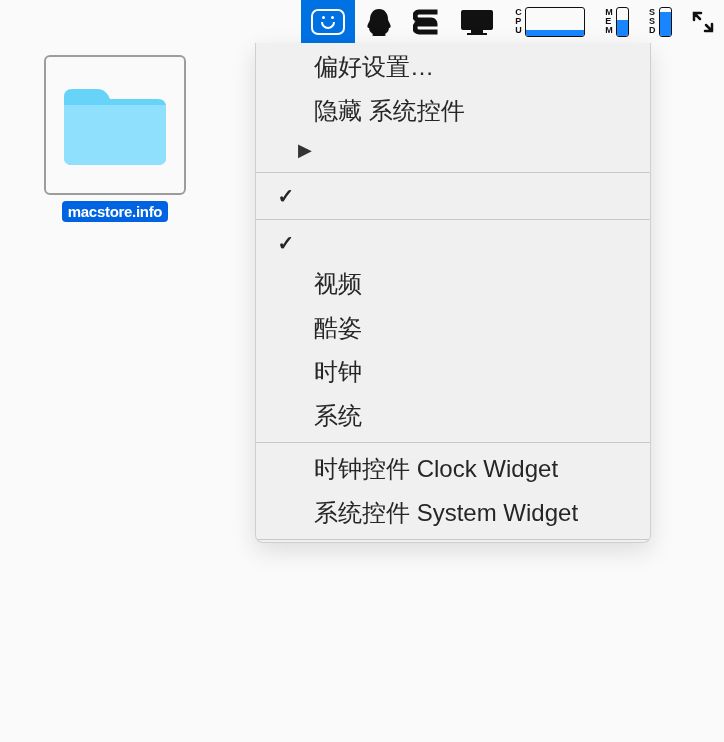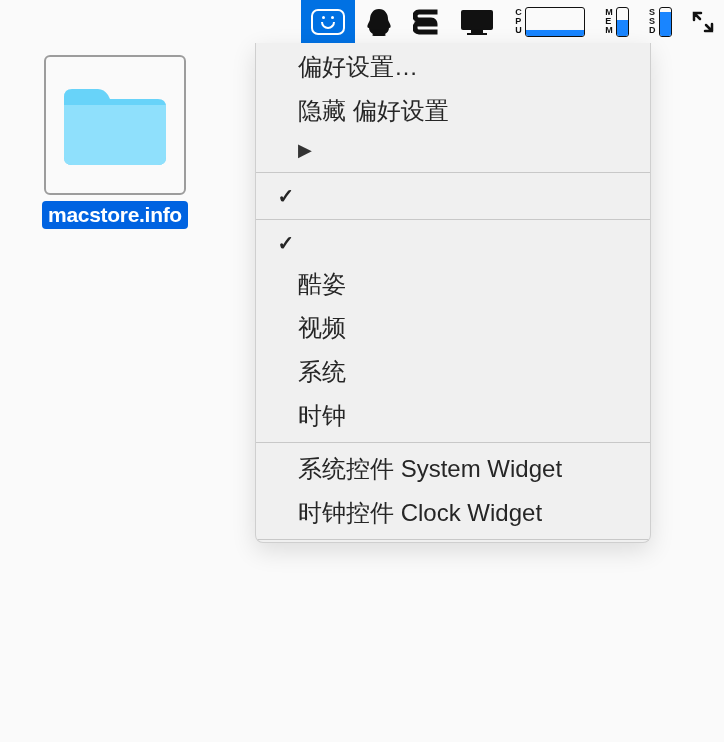--- a/index.html
+++ b/index.html
@@ -171,6 +171,7 @@
     }
     .menu-text {
       flex: 1;
+      margin-left: 16px;
     }
     .menu-arrow {
       font-size: 18px;

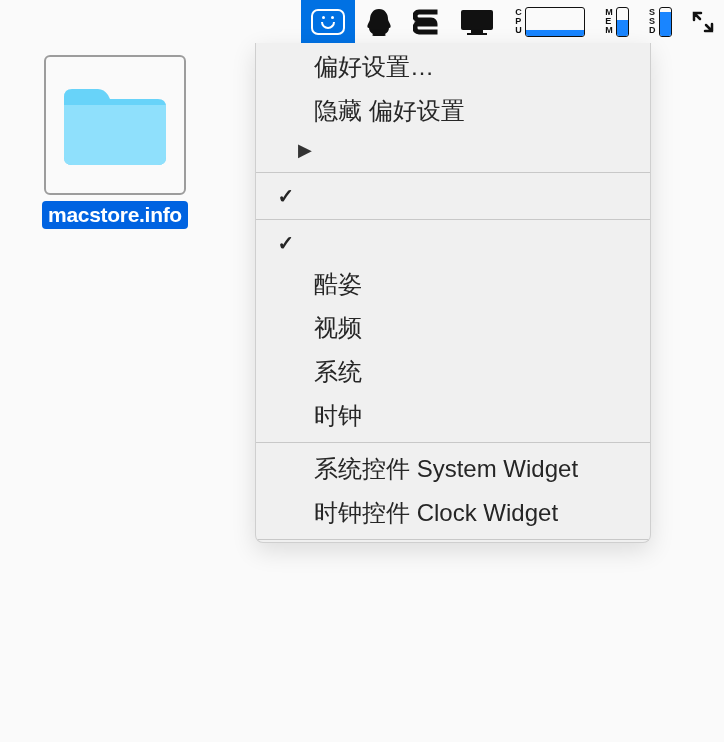--- a/index.html
+++ b/index.html
@@ -325,7 +325,7 @@
       </div>
       <div class="menu-item">
         <span class="menu-check"></span>
-        <span class="menu-text">隐藏 偏好设置</span>
+        <span class="menu-text">隐藏 系统控件</span>
       </div>
       <div class="menu-item">
         <span class="menu-check"></span>

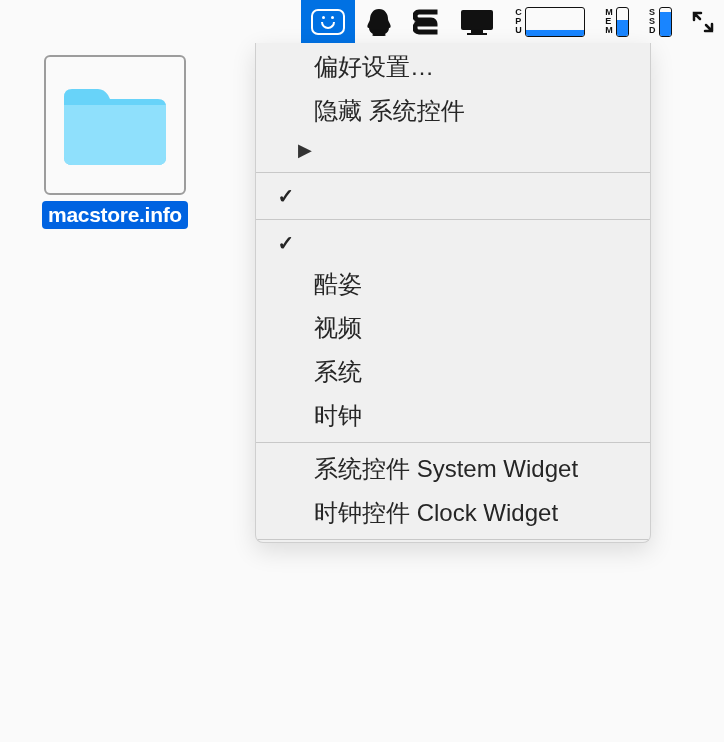--- a/index.html
+++ b/index.html
@@ -55,7 +55,7 @@
       margin-top: 6px;
       background: #0063e1;
       color: #fff;
-      font-size: 21px;
+      font-size: 15px;
       font-weight: 600;
       padding: 2px 6px;
       border-radius: 4px;

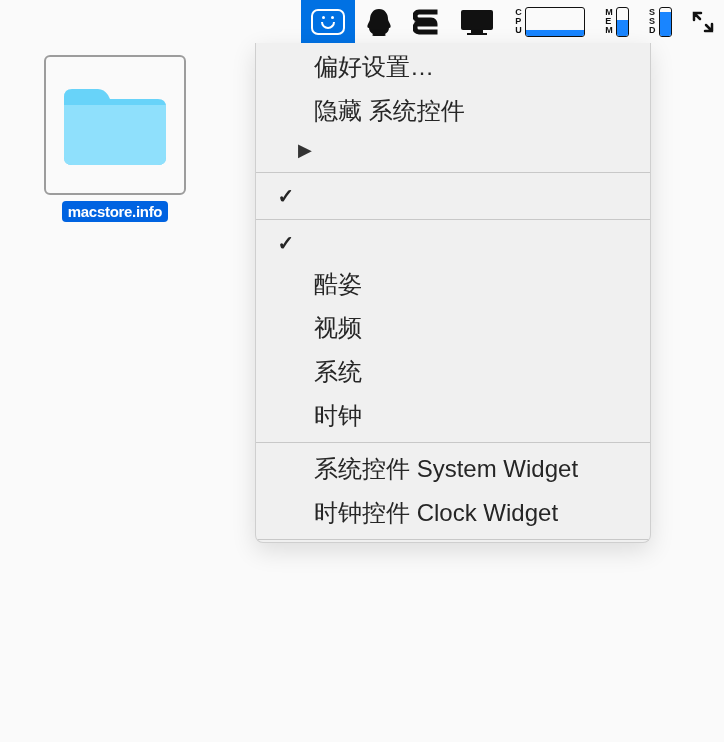--- a/index.html
+++ b/index.html
@@ -349,14 +349,14 @@
       </div>
       <div class="menu-item">
         <span class="menu-check"></span>
+        <span class="menu-text">视频</span>
+      </div>
+      <div class="menu-item">
+        <span class="menu-check"></span>
         <span class="menu-text">酷姿</span>
       </div>
       <div class="menu-item">
         <span class="menu-check"></span>
-        <span class="menu-text">视频</span>
-      </div>
-      <div class="menu-item">
-        <span class="menu-check"></span>
         <span class="menu-text">系统</span>
       </div>
       <div class="menu-item">

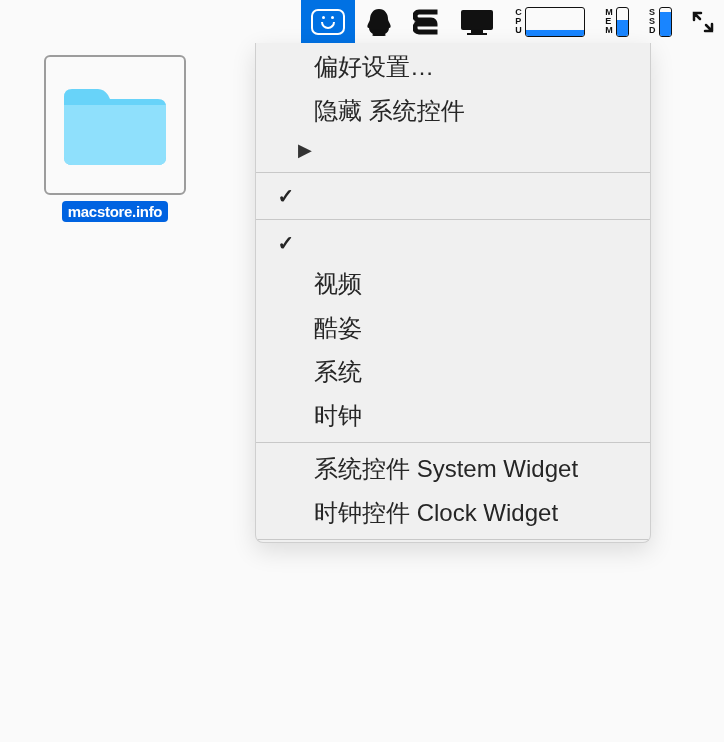--- a/index.html
+++ b/index.html
@@ -357,12 +357,12 @@
       </div>
       <div class="menu-item">
         <span class="menu-check"></span>
+        <span class="menu-text">时钟</span>
+      </div>
+      <div class="menu-item">
+        <span class="menu-check"></span>
         <span class="menu-text">系统</span>
       </div>
-      <div class="menu-item">
-        <span class="menu-check"></span>
-        <span class="menu-text">时钟</span>
-      </div>
     </div>
 
     <div class="menu-divider"></div>

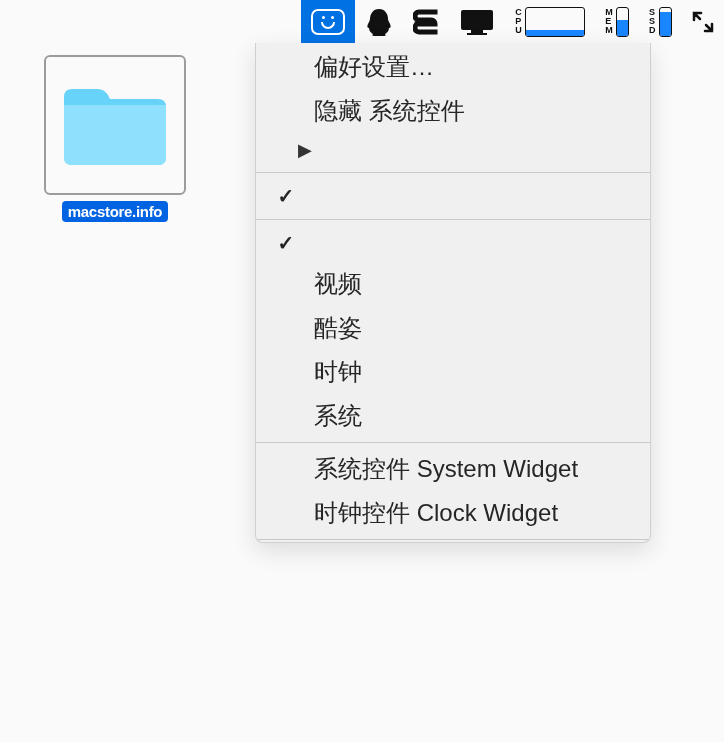--- a/index.html
+++ b/index.html
@@ -370,12 +370,12 @@
     <div class="menu-section">
       <div class="menu-item">
         <span class="menu-check"></span>
+        <span class="menu-text">时钟控件 Clock Widget</span>
+      </div>
+      <div class="menu-item">
+        <span class="menu-check"></span>
         <span class="menu-text">系统控件 System Widget</span>
       </div>
-      <div class="menu-item">
-        <span class="menu-check"></span>
-        <span class="menu-text">时钟控件 Clock Widget</span>
-      </div>
     </div>
 
     <div class="menu-divider"></div>

